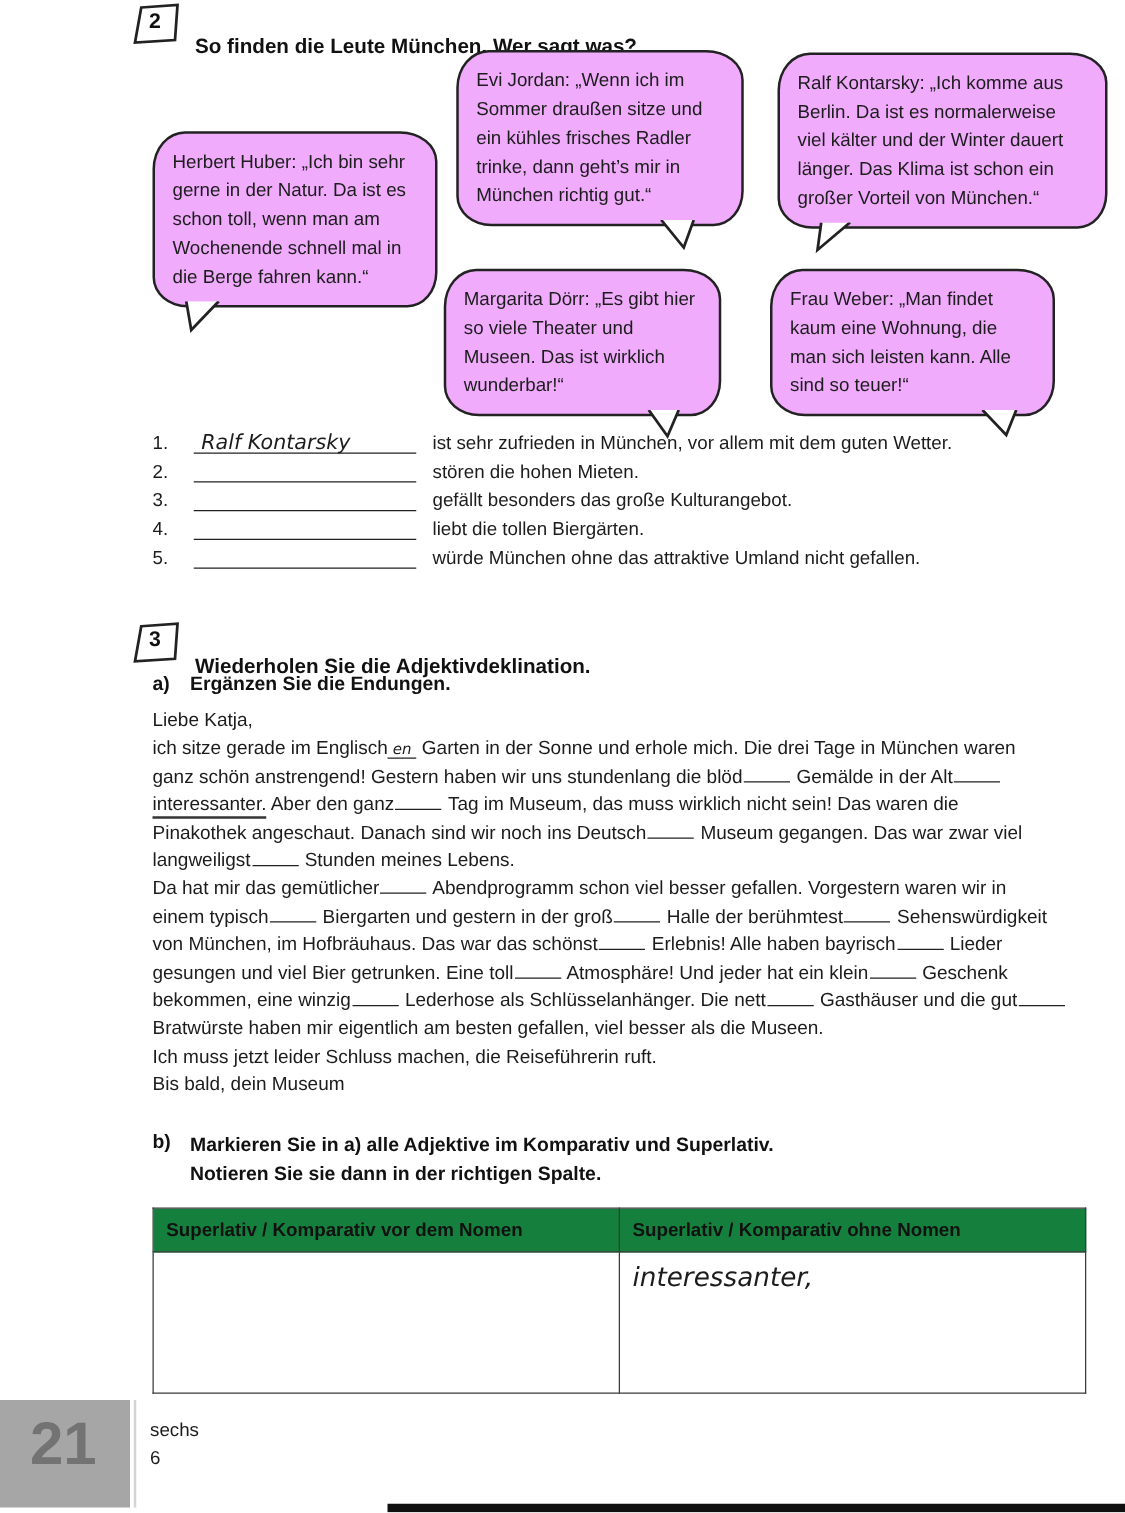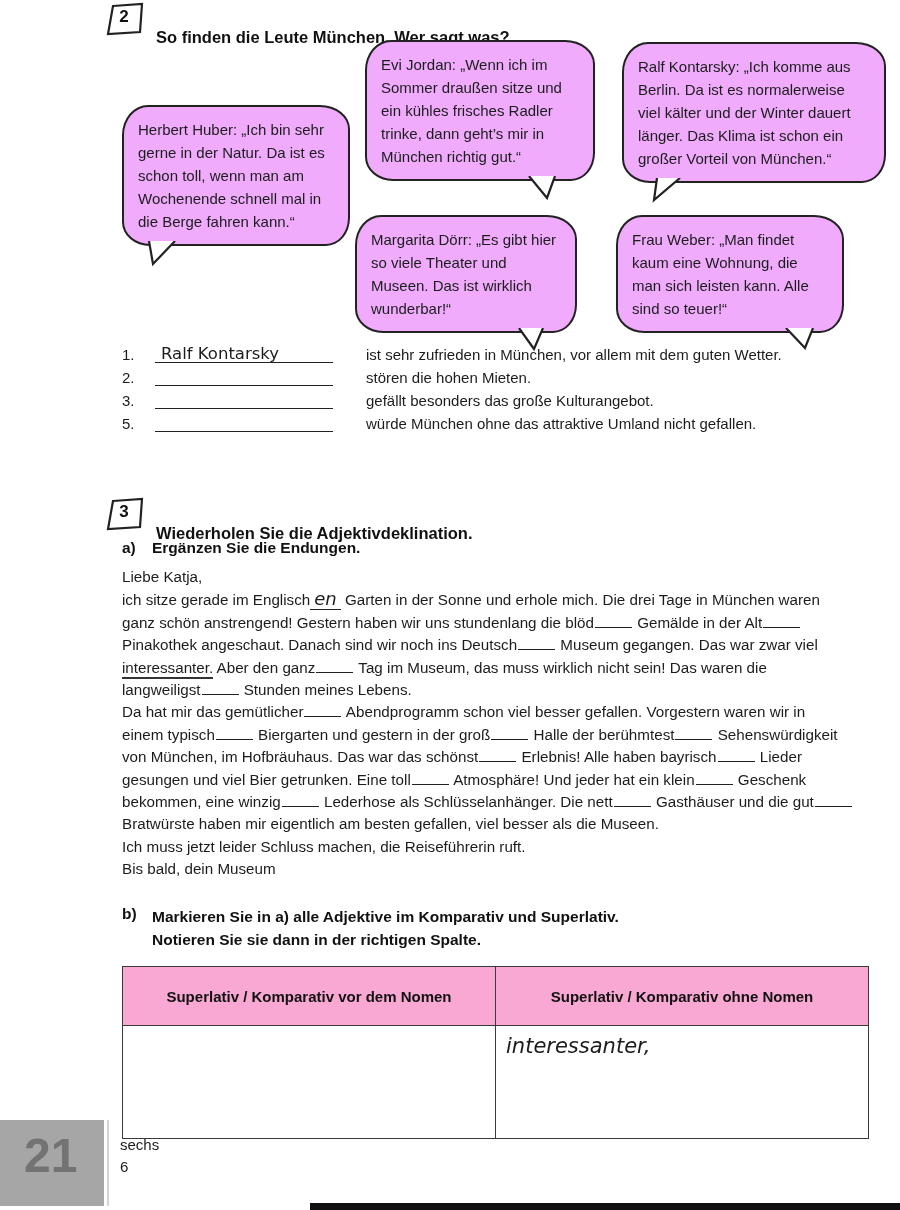--- a/index.html
+++ b/index.html
@@ -34,7 +34,7 @@
   }
   .item-answer {
     position:absolute; left:6px; bottom:-1px; white-space:nowrap;
-    font-family:"DejaVu Sans", sans-serif; font-size:16.5px;text-align:center;
+    font-style:italic; font-family:"DejaVu Sans", sans-serif; font-size:16.5px;text-align:center;
   }
   .item-text { vertical-align:bottom;margin-left:20px; }
 

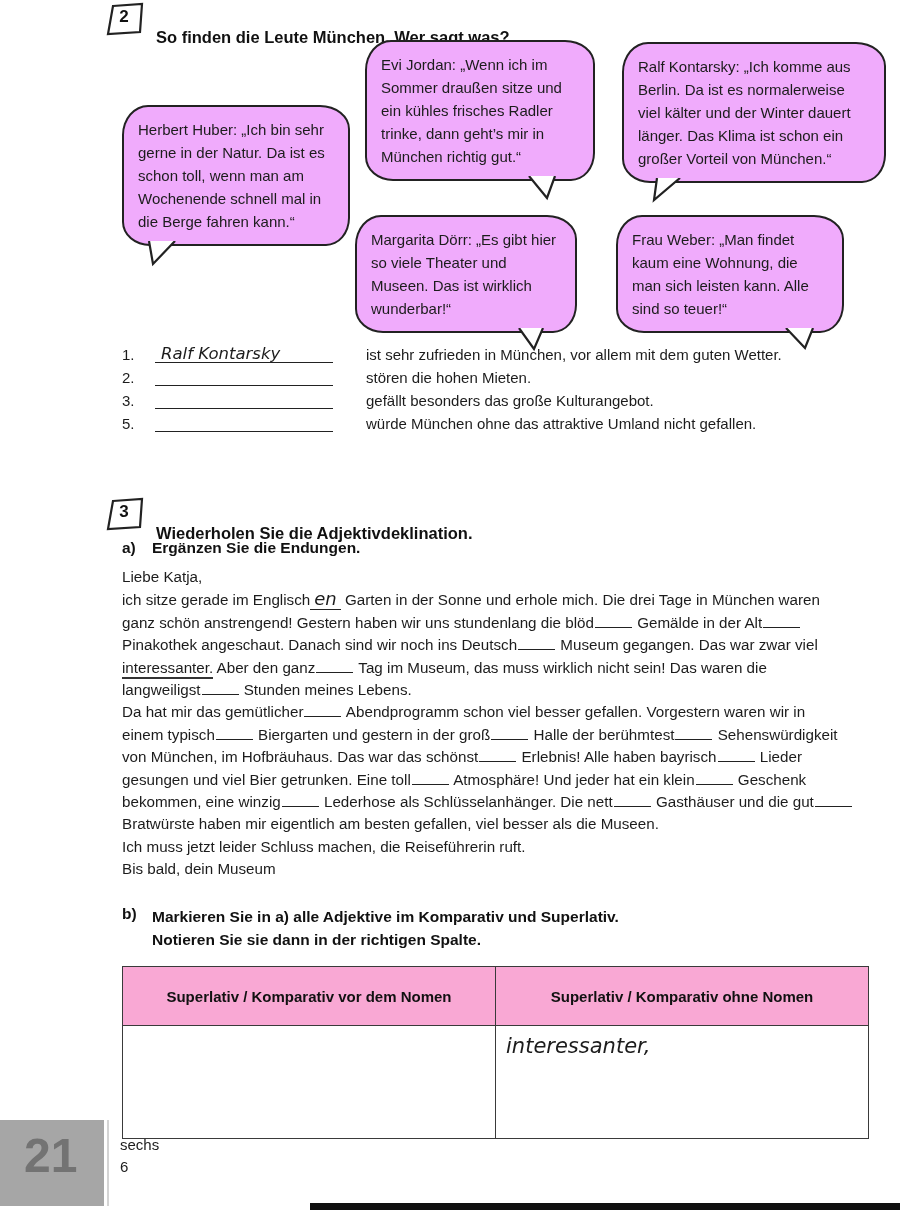--- a/index.html
+++ b/index.html
@@ -36,7 +36,7 @@
     position:absolute; left:6px; bottom:-1px; white-space:nowrap;
     font-style:italic; font-family:"DejaVu Sans", sans-serif; font-size:16.5px;text-align:center;
   }
-  .item-text { vertical-align:bottom;margin-left:20px; }
+  .item-text { vertical-align:bottom; }
 
   
   .part-heading { position:absolute; font-weight:bold; font-size:15.5px; color:#111; }

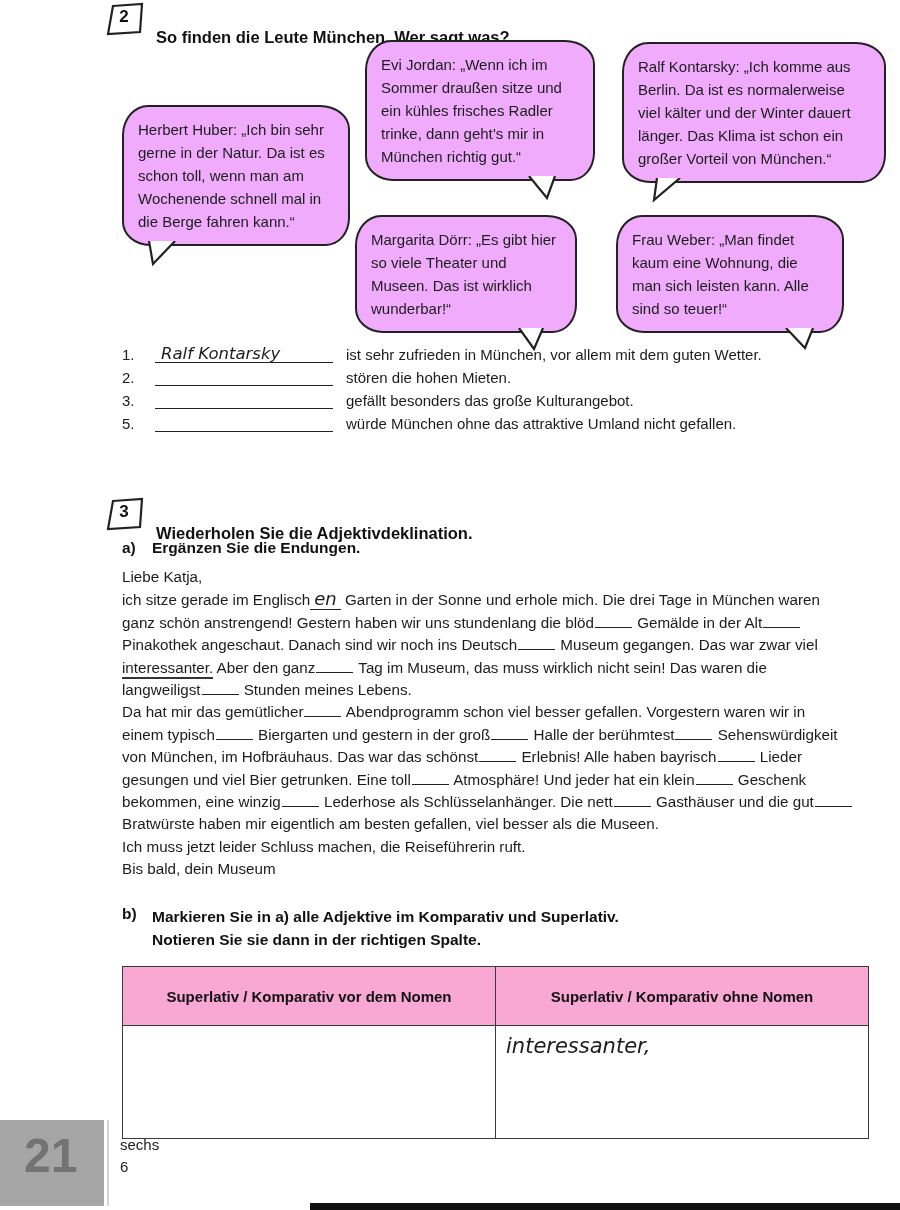--- a/index.html
+++ b/index.html
@@ -141,6 +141,9 @@
     </div>
     <div class="fill-item">
       <span class="item-num">3.</span><span class="item-line"><span class="item-answer"></span></span><span class="item-text">gefällt besonders das große Kulturangebot.</span>
+    </div>
+    <div class="fill-item">
+      <span class="item-num">4.</span><span class="item-line"><span class="item-answer"></span></span><span class="item-text">liebt die tollen Biergärten.</span>
     </div>
     <div class="fill-item">
       <span class="item-num">5.</span><span class="item-line"><span class="item-answer"></span></span><span class="item-text">würde München ohne das attraktive Umland nicht gefallen.</span>

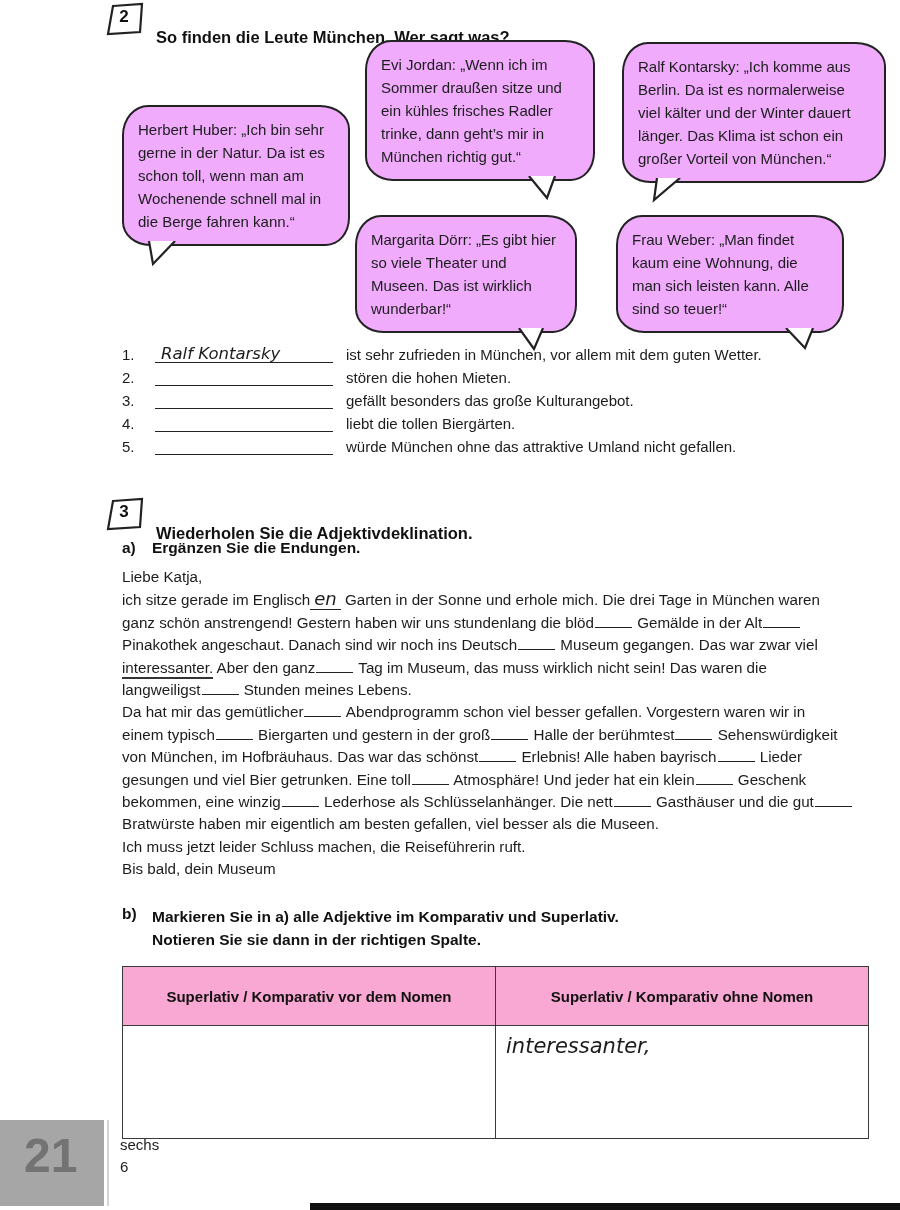--- a/index.html
+++ b/index.html
@@ -55,7 +55,7 @@
     font-style:italic; font-family:"DejaVu Sans", sans-serif;
   }
   .inline-answer {
-    border-bottom:1.4px solid #222; padding:0 4px; font-size:18px;font-style:italic;
+    border-bottom:1.4px solid #222; padding:0 4px; font-size:12px;font-style:italic;
   }
   .marked { border-bottom:2px solid #333; padding-bottom:1px; }
 

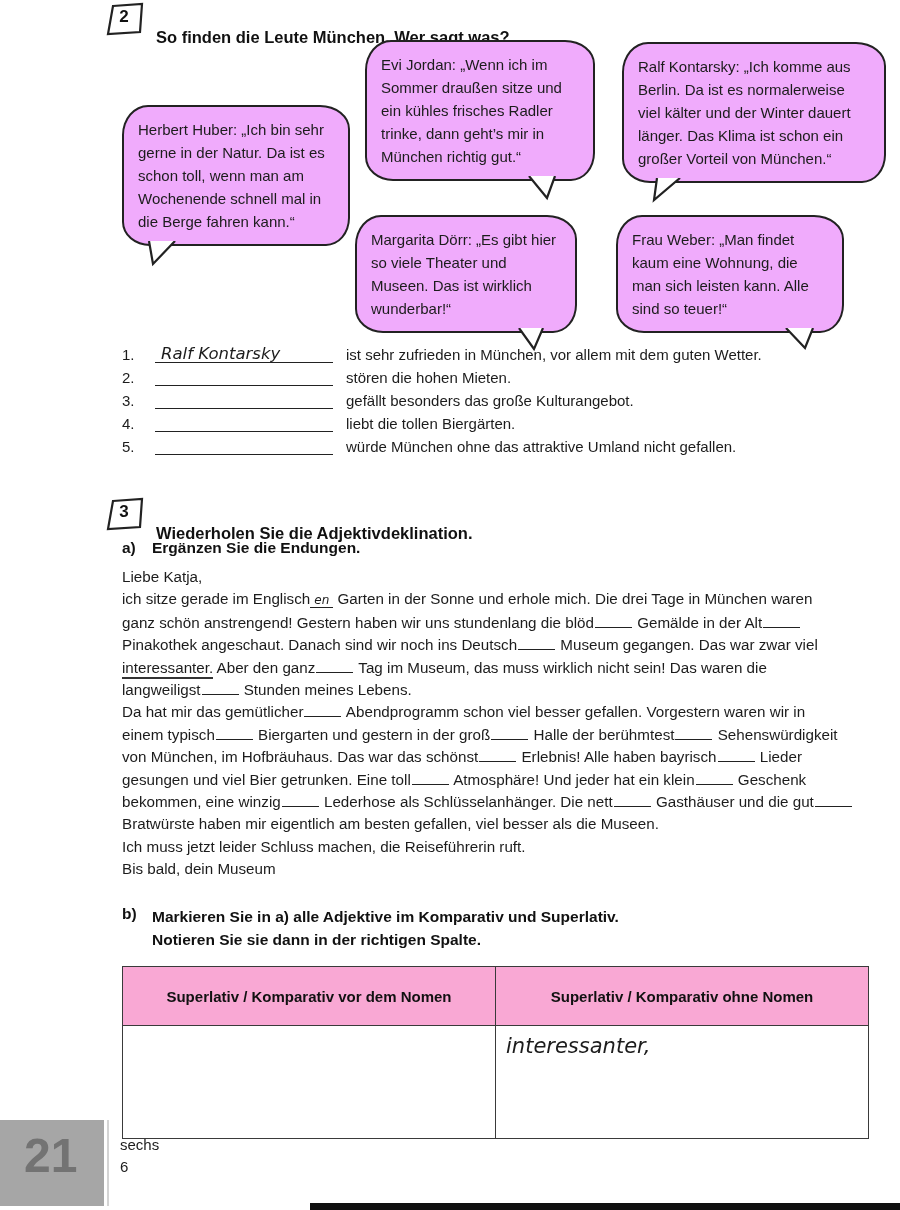--- a/index.html
+++ b/index.html
@@ -166,8 +166,8 @@
       <div class="letter-line">Liebe Katja,</div>
       <div class="letter-line">ich sitze gerade im Englisch<span class="hand inline-answer">en</span> Garten in der Sonne und erhole mich. Die drei Tage in München waren</div>
       <div class="letter-line">ganz schön anstrengend! Gestern haben wir uns stundenlang die blöd<span class="blank"></span> Gemälde in der Alt<span class="blank"></span></div>
+      <div class="letter-line"><span class="marked">interessanter.</span> Aber den ganz<span class="blank"></span> Tag im Museum, das muss wirklich nicht sein! Das waren die</div>
       <div class="letter-line">Pinakothek angeschaut. Danach sind wir noch ins Deutsch<span class="blank"></span> Museum gegangen. Das war zwar viel</div>
-      <div class="letter-line"><span class="marked">interessanter.</span> Aber den ganz<span class="blank"></span> Tag im Museum, das muss wirklich nicht sein! Das waren die</div>
       <div class="letter-line">langweiligst<span class="blank"></span> Stunden meines Lebens.</div>
       <div class="letter-line">Da hat mir das gemütlicher<span class="blank"></span> Abendprogramm schon viel besser gefallen. Vorgestern waren wir in</div>
       <div class="letter-line">einem typisch<span class="blank"></span> Biergarten und gestern in der groß<span class="blank"></span> Halle der berühmtest<span class="blank"></span> Sehenswürdigkeit</div>

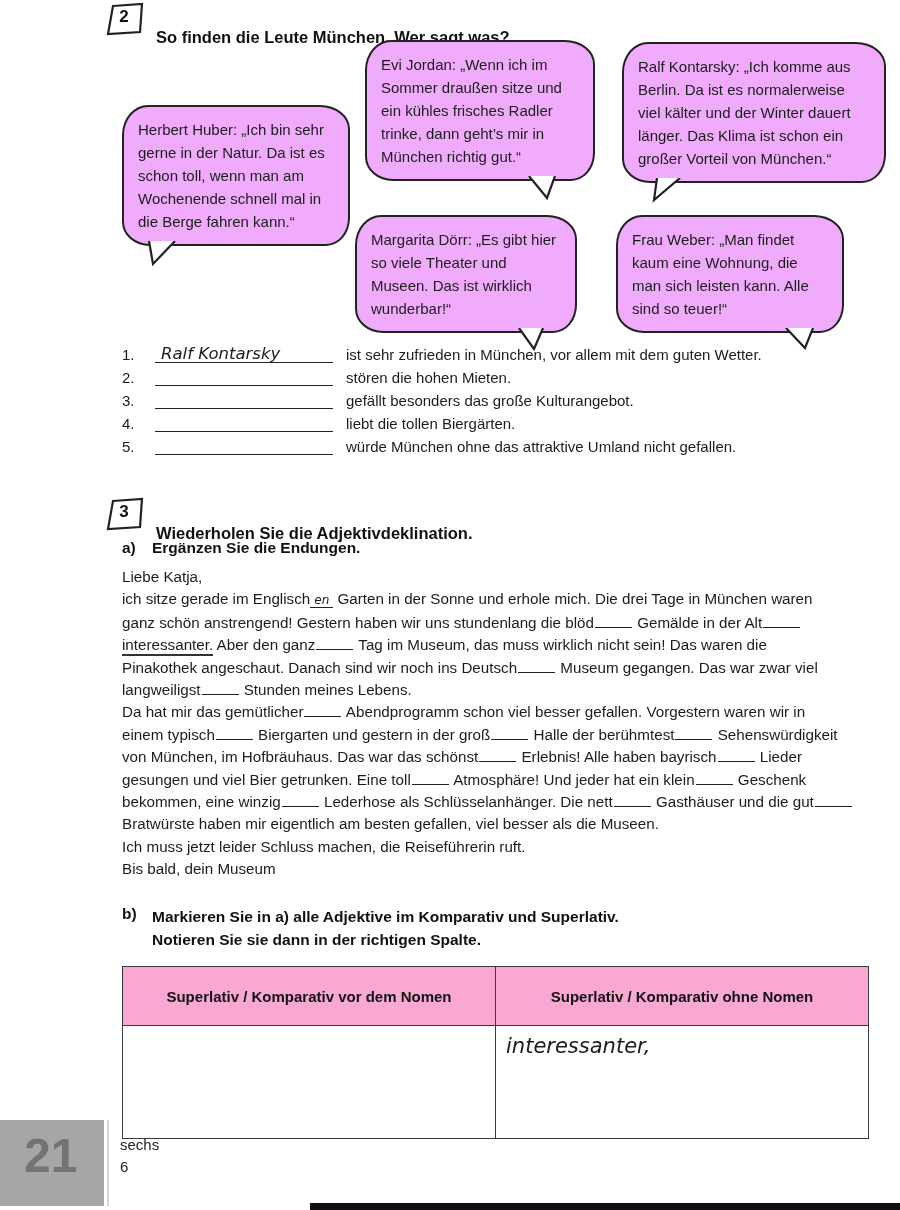--- a/index.html
+++ b/index.html
@@ -65,8 +65,8 @@
     border-collapse:collapse; table-layout:fixed;
   }
   .komp-table th {
-    background:#f9a8d4; border:1.4px solid #3a3a3a; text-align:center;
-    font-size:15px; font-weight:bold; padding:19px 10px; height:20px; color:#111;
+    background:#15803d; border:1.4px solid #3a3a3a; text-align:left;
+    font-size:15px; font-weight:bold; padding:7px 10px; height:20px; color:#111;
   }
   .komp-table td {
     border:1.4px solid #3a3a3a; vertical-align:top; padding:8px 10px; height:96px;

